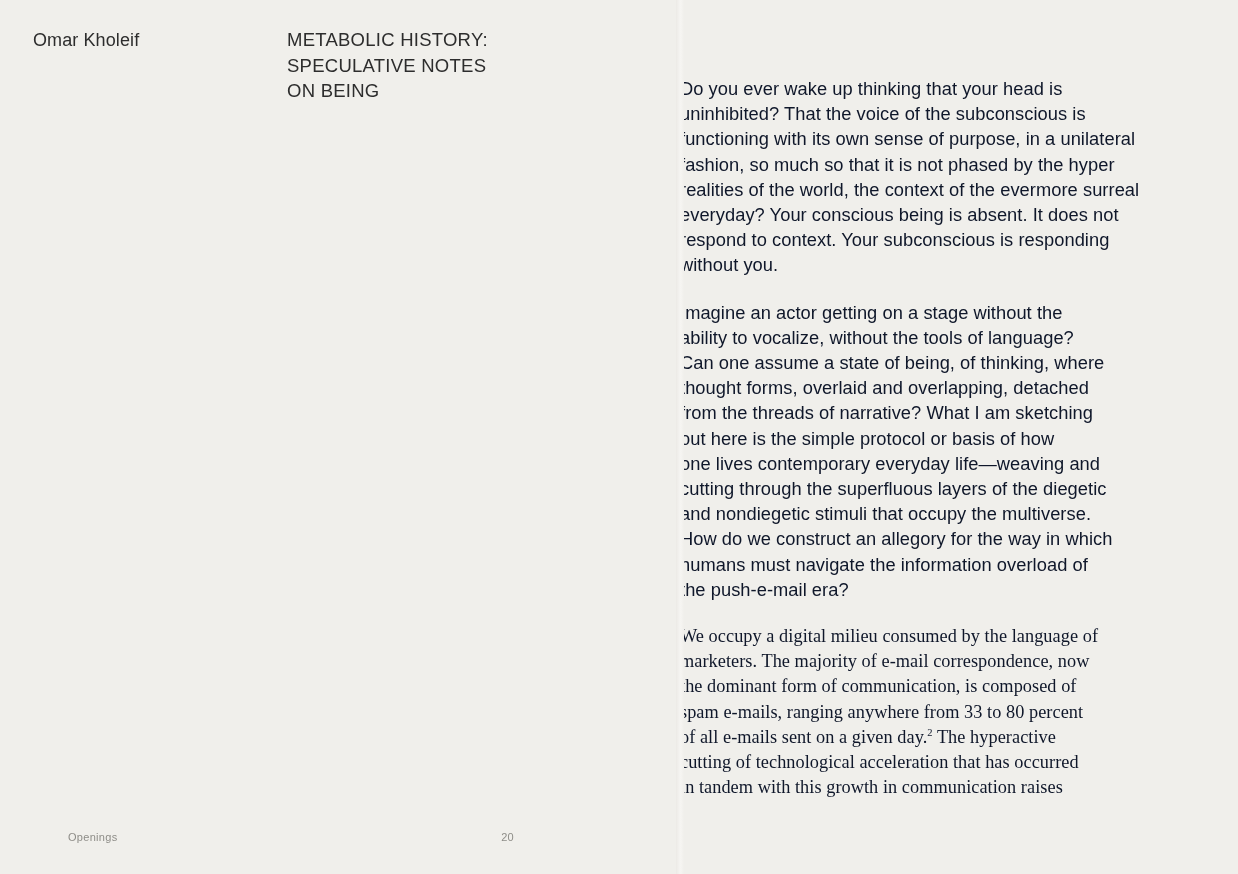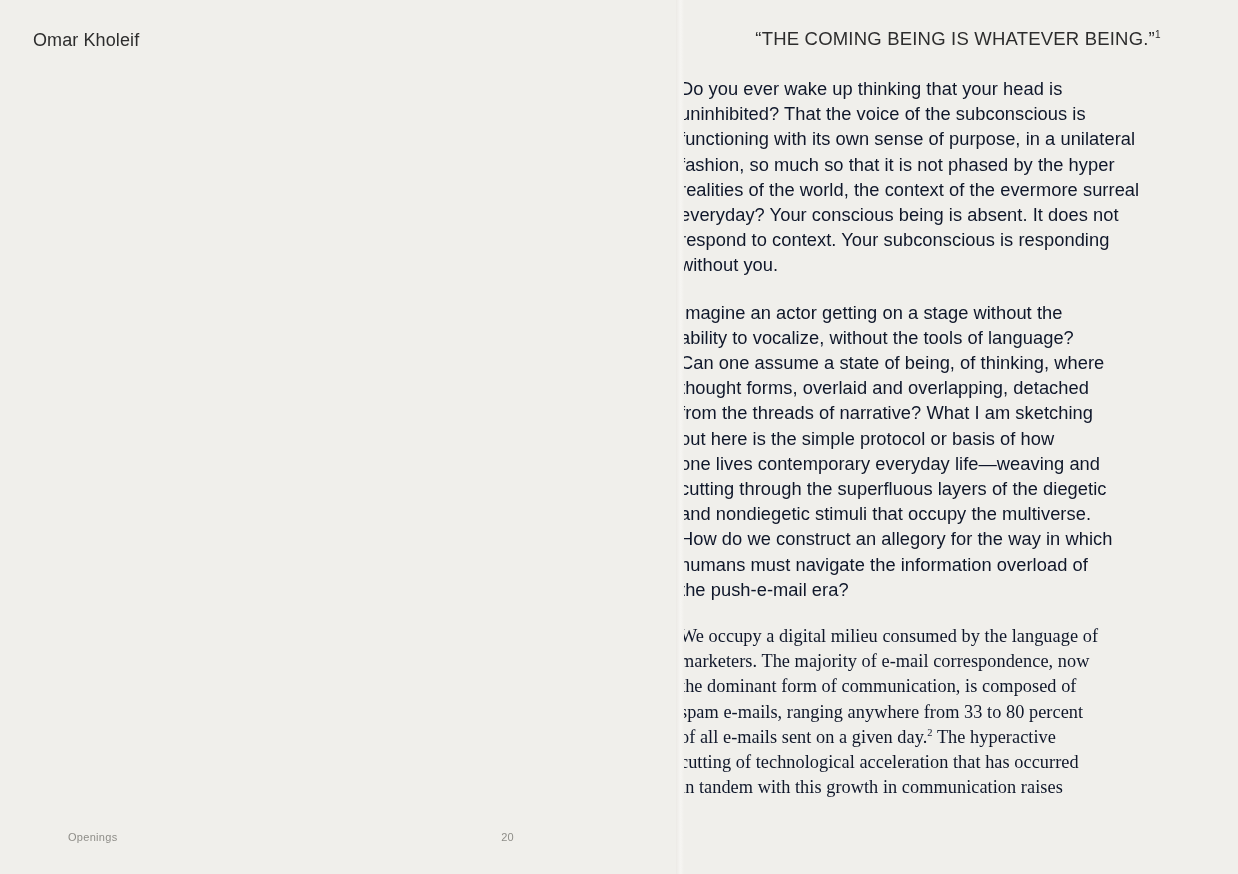--- a/index.html
+++ b/index.html
@@ -132,6 +132,9 @@
 
     <div class="author-line">Omar Kholeif</div>
 
+    <div class="essay-title">METABOLIC HISTORY:
+SPECULATIVE NOTES
+ON BEING</div>
 
     <div class="footer footer-left">
       <span>Openings</span>

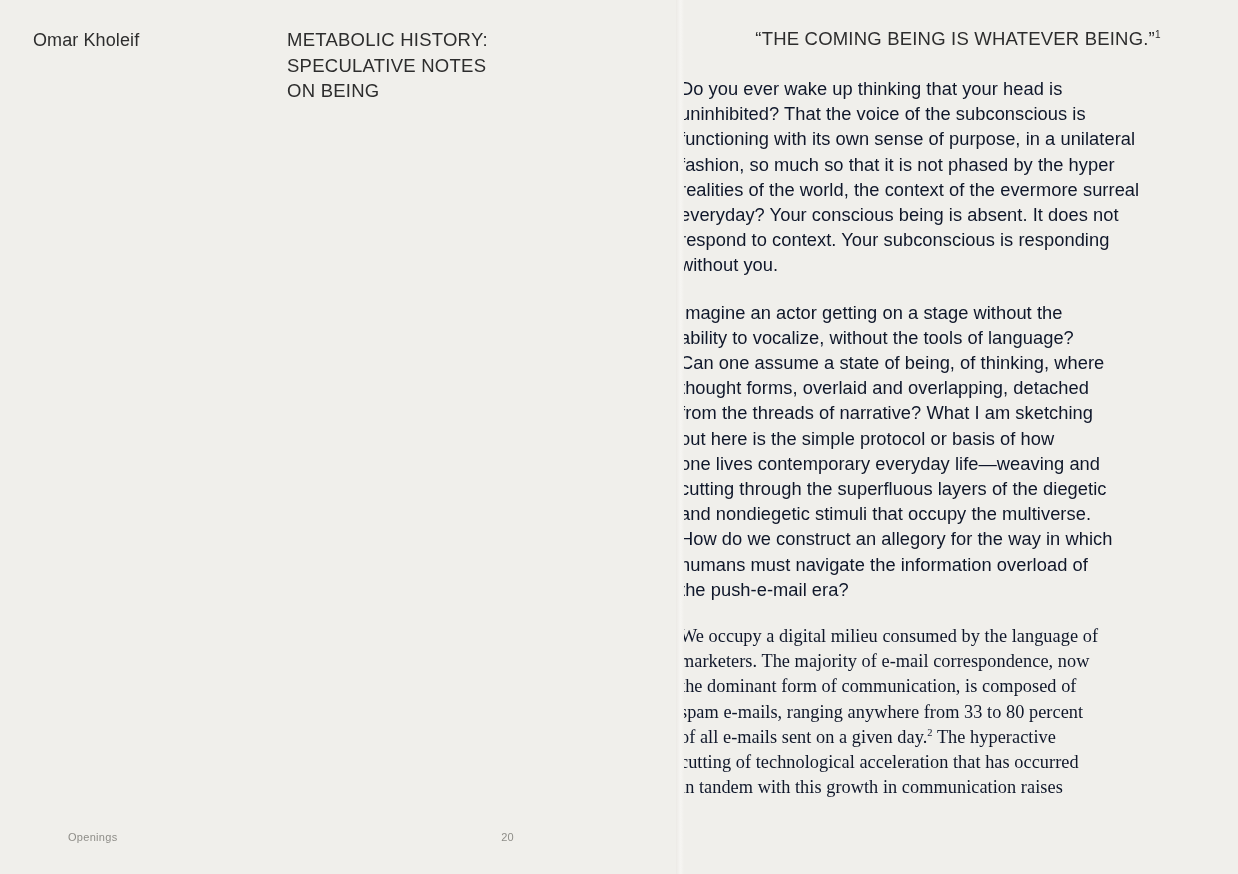--- a/index.html
+++ b/index.html
@@ -144,9 +144,6 @@
 
   <div class="page page-right">
 
-    <div class="pull-quote">
-      <span>“THE COMING BEING IS WHATEVER BEING.”</span><sup>1</sup>
-    </div>
 
     <div class="body-copy">
 

